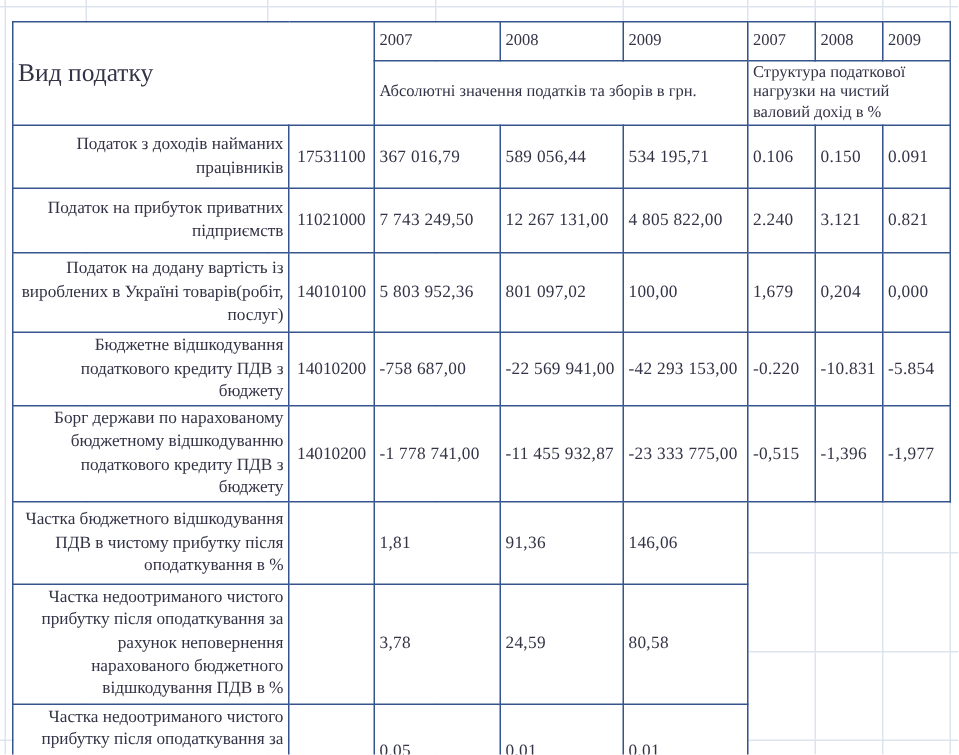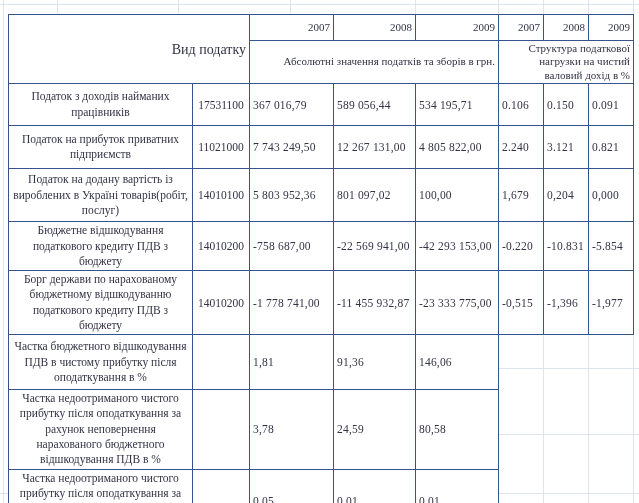--- a/index.html
+++ b/index.html
@@ -27,7 +27,7 @@
     vertical-align:middle;
     overflow:hidden;
   }
-  .tax th { text-align:right; font-size:11px; line-height:1.22; }
+  .tax th { text-align:left; font-size:11px; line-height:1.22; }
   .name { text-align:center; line-height:1.33; }
   .num  { text-align:left; color:#4b3a55; font-size:11px; letter-spacing:0.2px; }
   .code { text-align:center; color:#4b3a55; font-size:11px; }

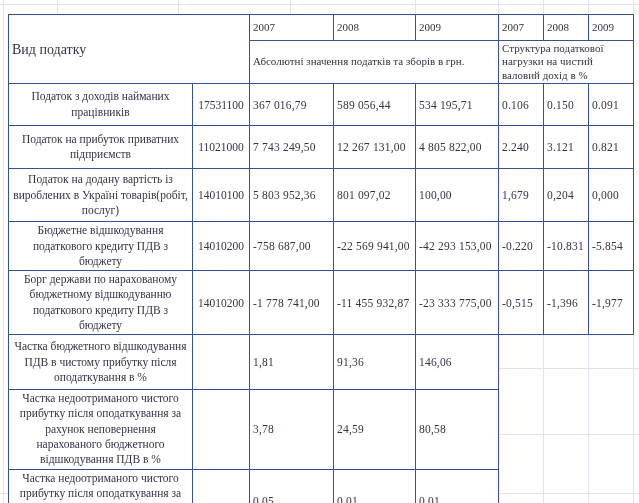--- a/index.html
+++ b/index.html
@@ -65,7 +65,7 @@
   </colgroup>
   <tbody>
       <tr style="height:26px">
-    <th rowspan="2" colspan="2" style="font-size:14px">Вид податку</th>
+    <th rowspan="2" colspan="2" style="font-size:17px">Вид податку</th>
     <th>2007</th>
     <th>2008</th>
     <th>2009</th>

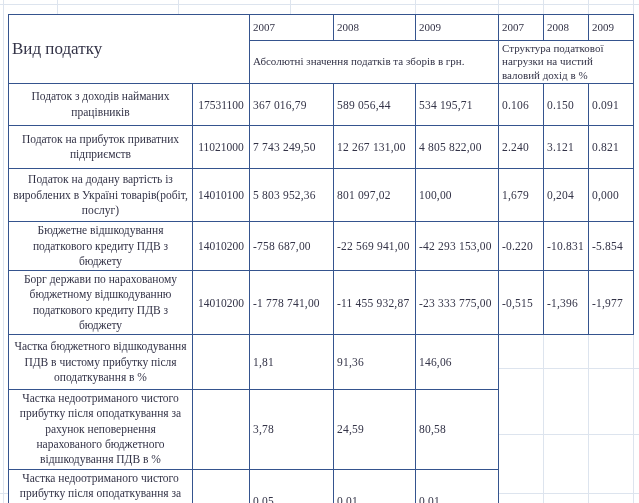--- a/index.html
+++ b/index.html
@@ -28,7 +28,7 @@
     overflow:hidden;
   }
   .tax th { text-align:left; font-size:11px; line-height:1.22; }
-  .name { text-align:center; line-height:1.33; }
+  .name { text-align:right; line-height:1.33; }
   .num  { text-align:left; color:#4b3a55; font-size:11px; letter-spacing:0.2px; }
   .code { text-align:center; color:#4b3a55; font-size:11px; }
   .ghost { border:none !important; background:transparent !important; }

